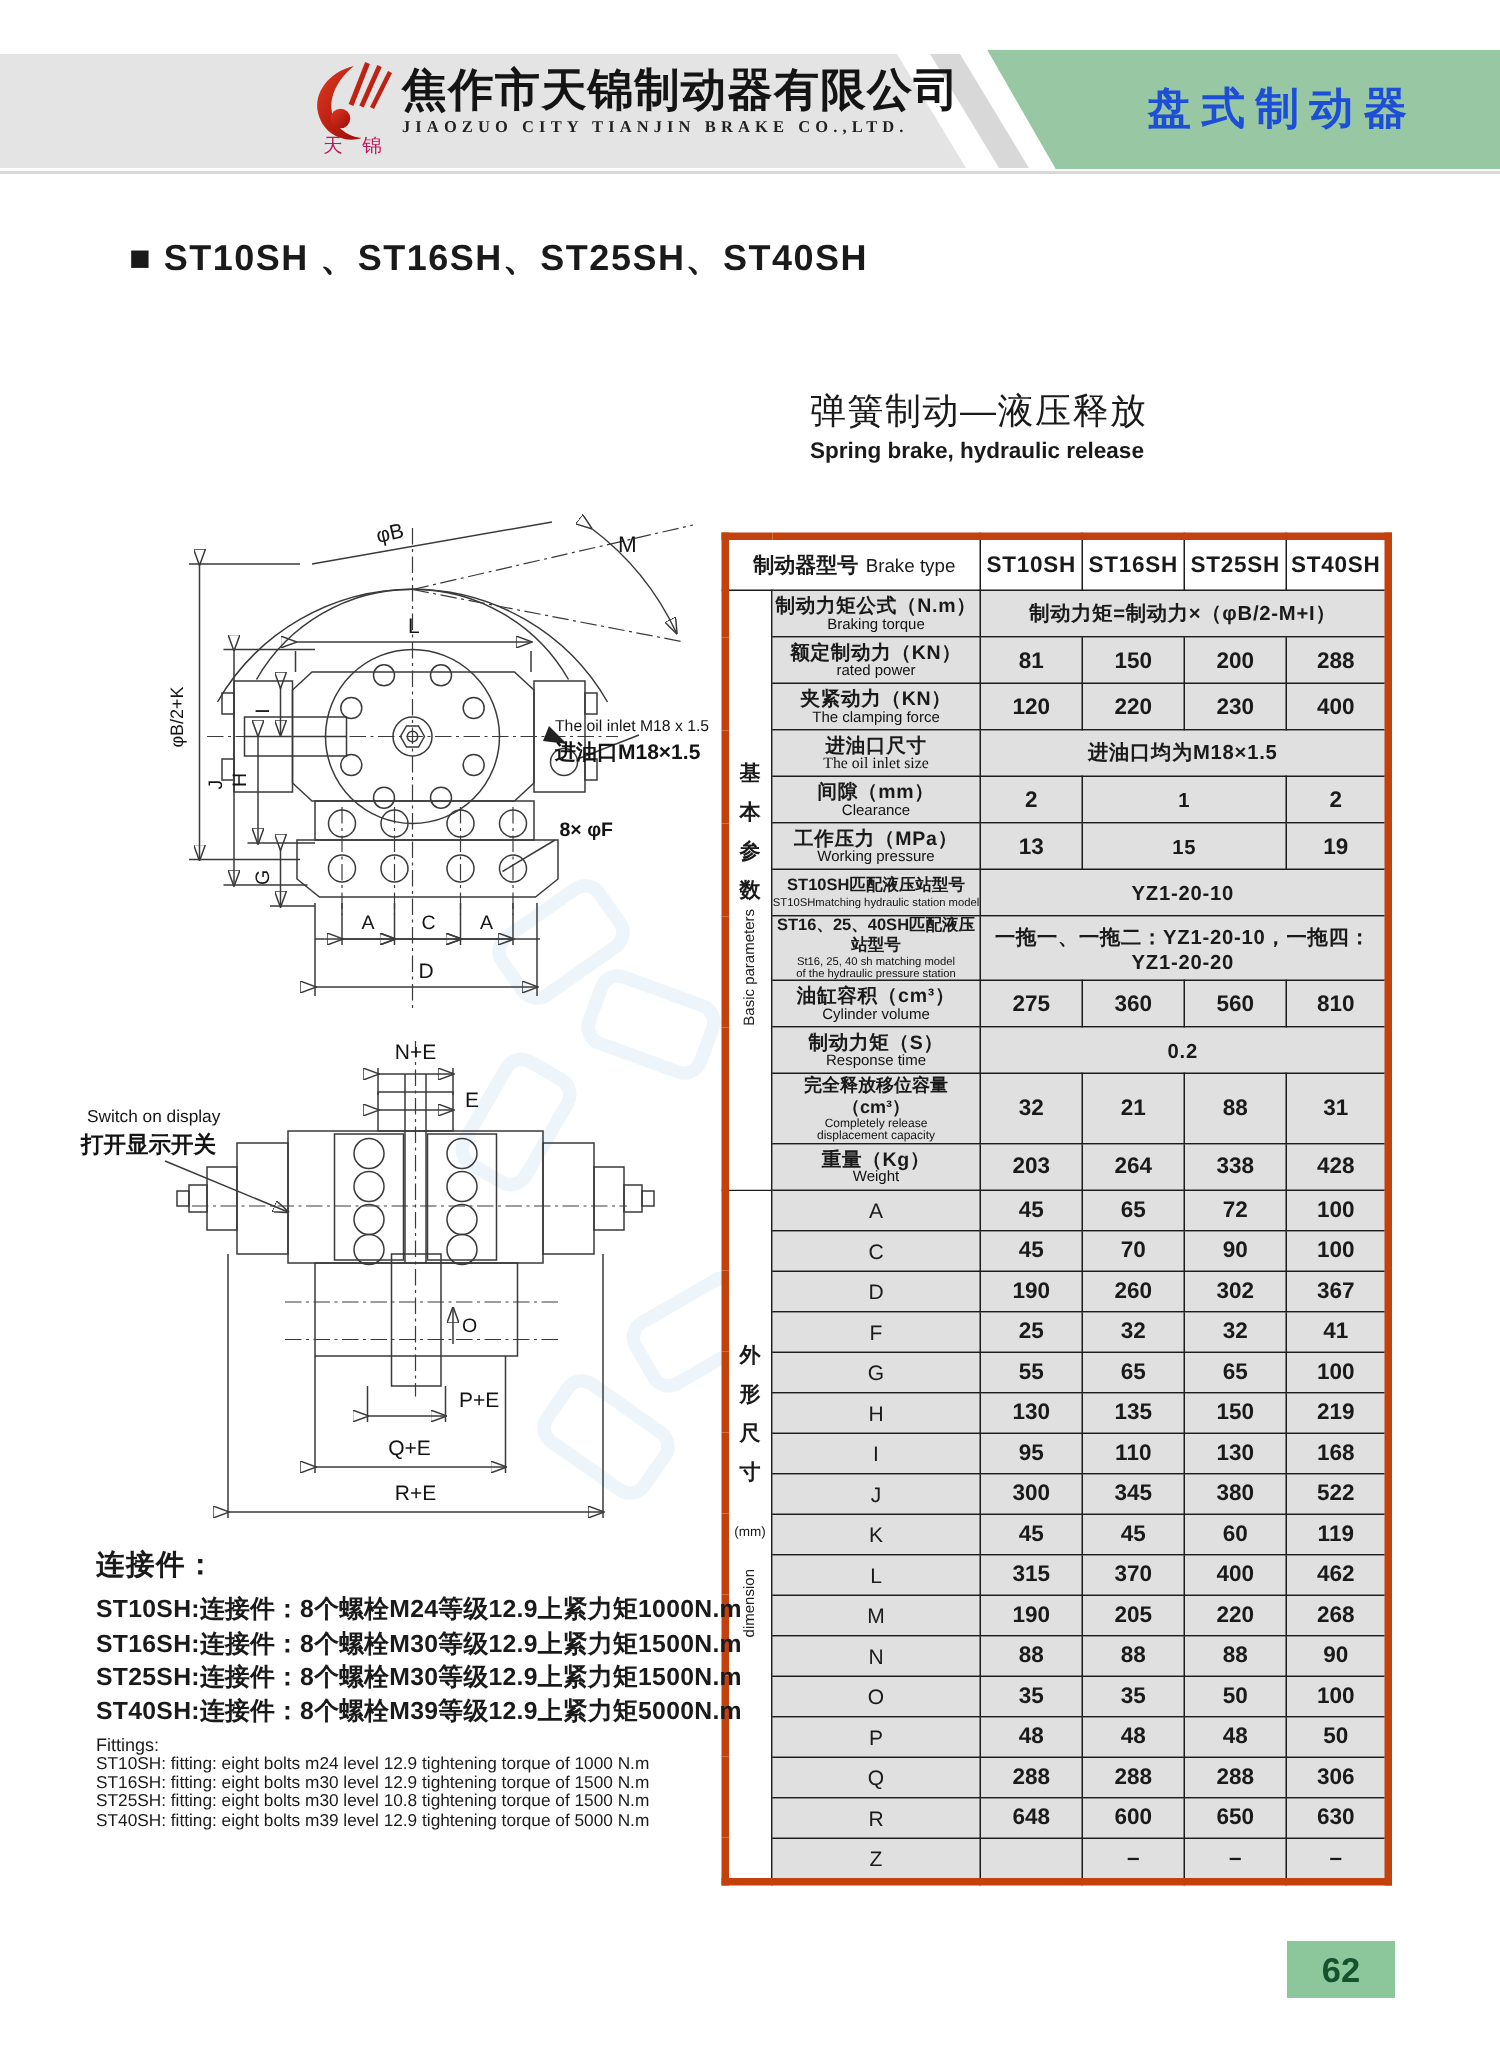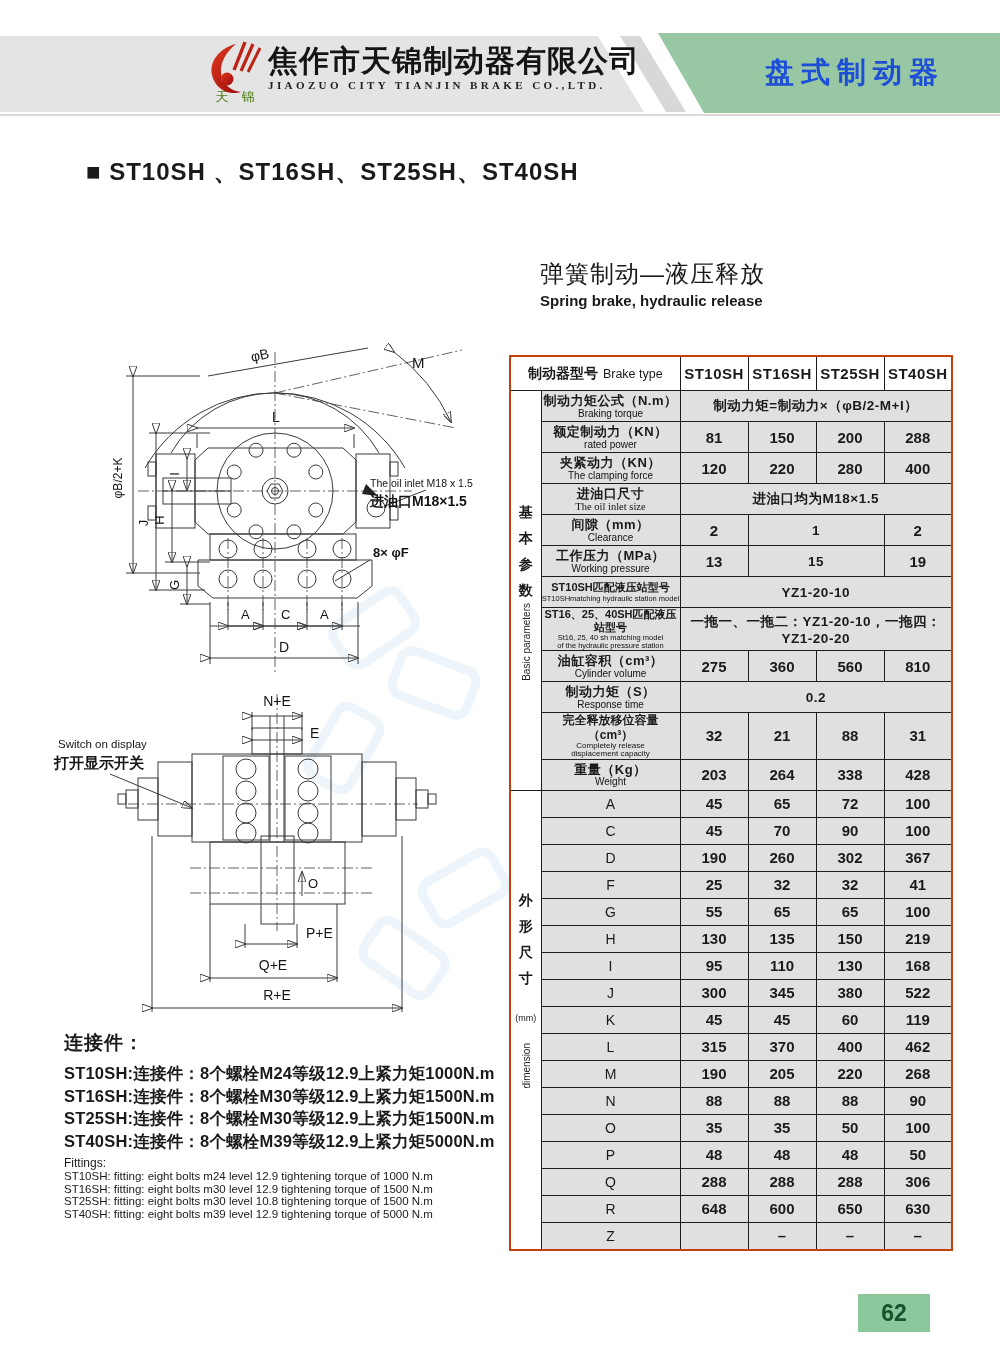--- a/index.html
+++ b/index.html
@@ -18,7 +18,7 @@
   .hdr-line{position:absolute;left:0;top:114px;width:100%;height:2px;background:#d9d9d9;}
   .logo{position:absolute;left:206px;top:40px;width:58px;height:64px;}
   .logo-chars{position:absolute;left:204px;top:88px;width:62px;text-align:center;
-    font-family:"Liberation Serif","DejaVu Serif",serif;font-size:13px;color:#4d7c0f;}
+    font-family:"Liberation Serif","DejaVu Serif",serif;font-size:13px;color:#be185d;}
   .company{position:absolute;left:268px;top:44px;}
   .company-zh{font-family:"Liberation Serif","DejaVu Serif",serif;font-size:30px;font-weight:700;
     letter-spacing:1px;color:#141414;line-height:34px;text-align:right;}

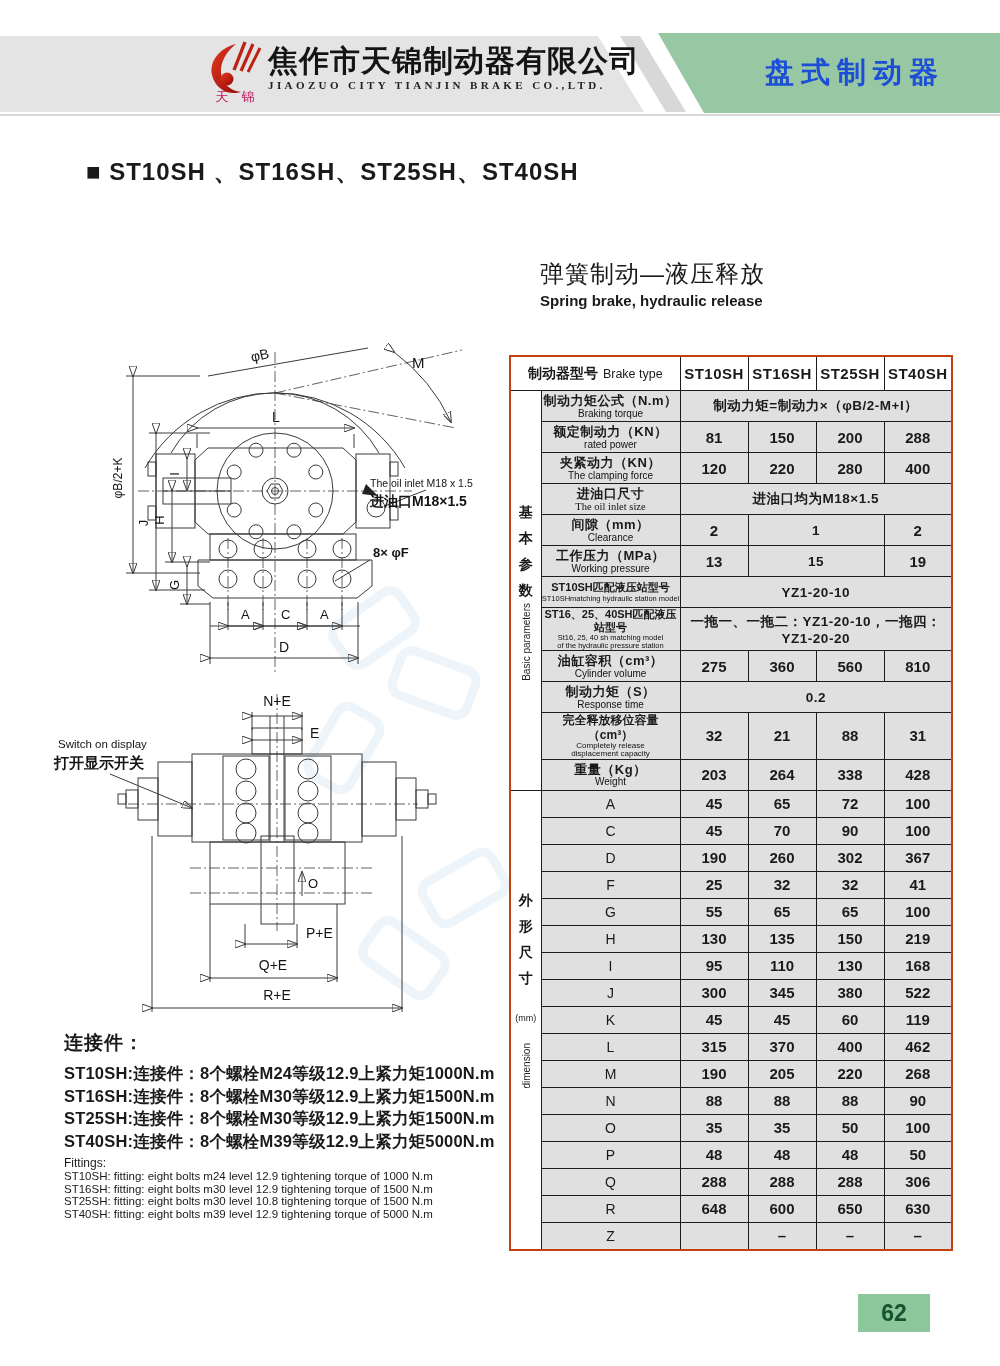--- a/index.html
+++ b/index.html
@@ -45,7 +45,7 @@
   #spec-table{position:absolute;left:481px;top:355px;border-collapse:collapse;table-layout:fixed;
     width:442px;z-index:1;}
   #spec-table td{border:1px solid #1c1c1c;text-align:center;vertical-align:middle;padding:0;overflow:hidden;}
-  #spec-table{border:2px solid #c2410c;margin-left:28px;}
+  #spec-table{border:5px solid #c2410c;}
   tr.hrow td{background:#fff;height:33px;}
   .th-zh{font-size:14px;font-weight:700;}
   .th-en{font-size:12.5px;font-weight:400;margin-left:5px;}

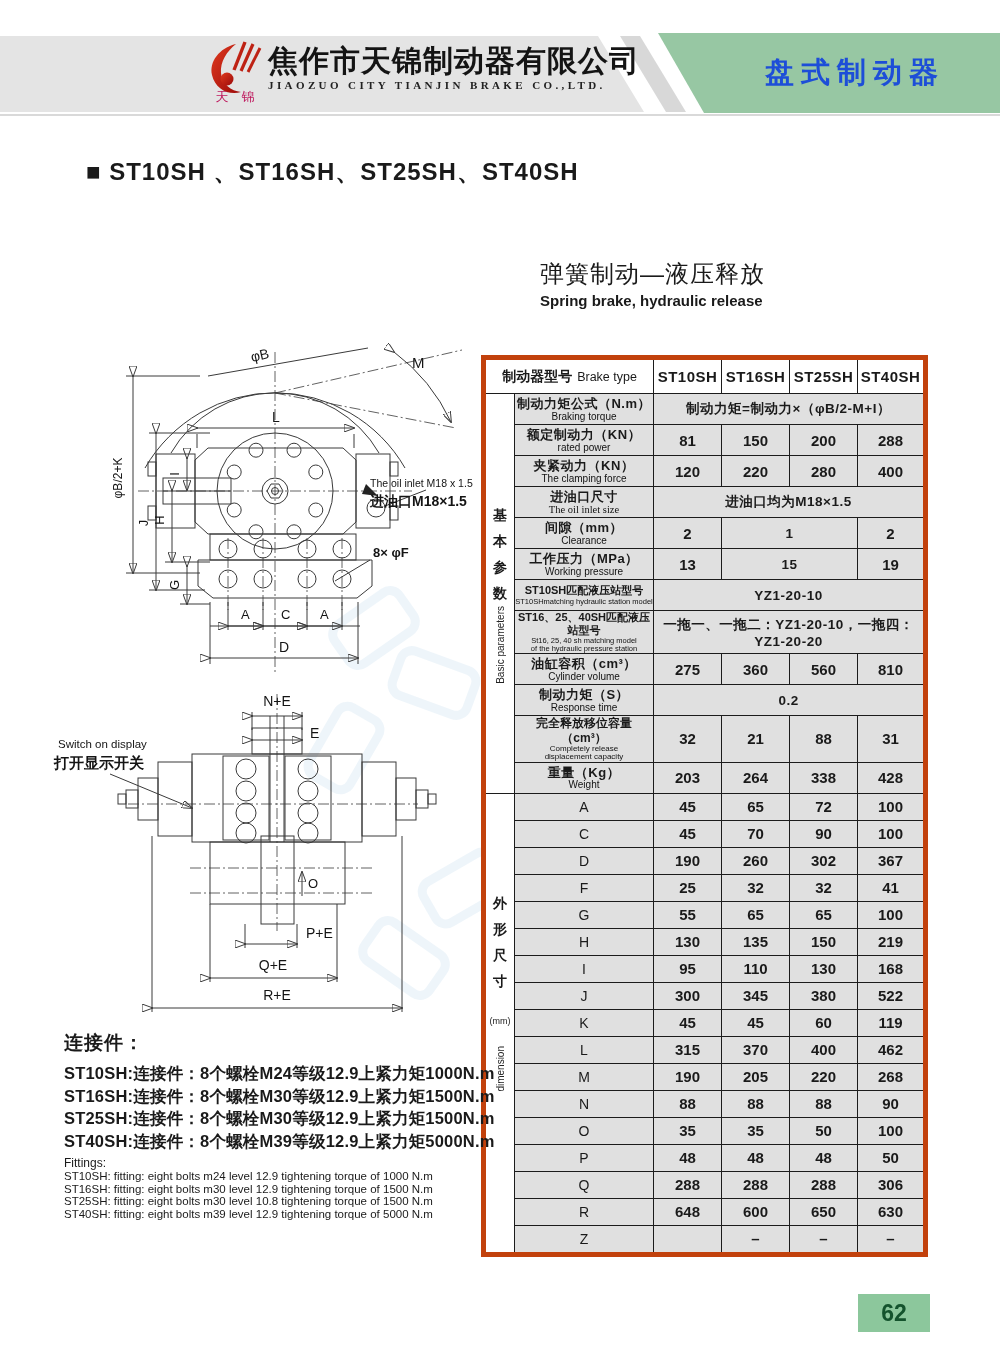--- a/index.html
+++ b/index.html
@@ -367,7 +367,7 @@
           </td>
           <td class="num">120</td>
           <td class="num">220</td>
-          <td class="num">280</td>
+          <td class="num">230</td>
           <td class="num">400</td>
         </tr>
         <tr class="basic serifen">

